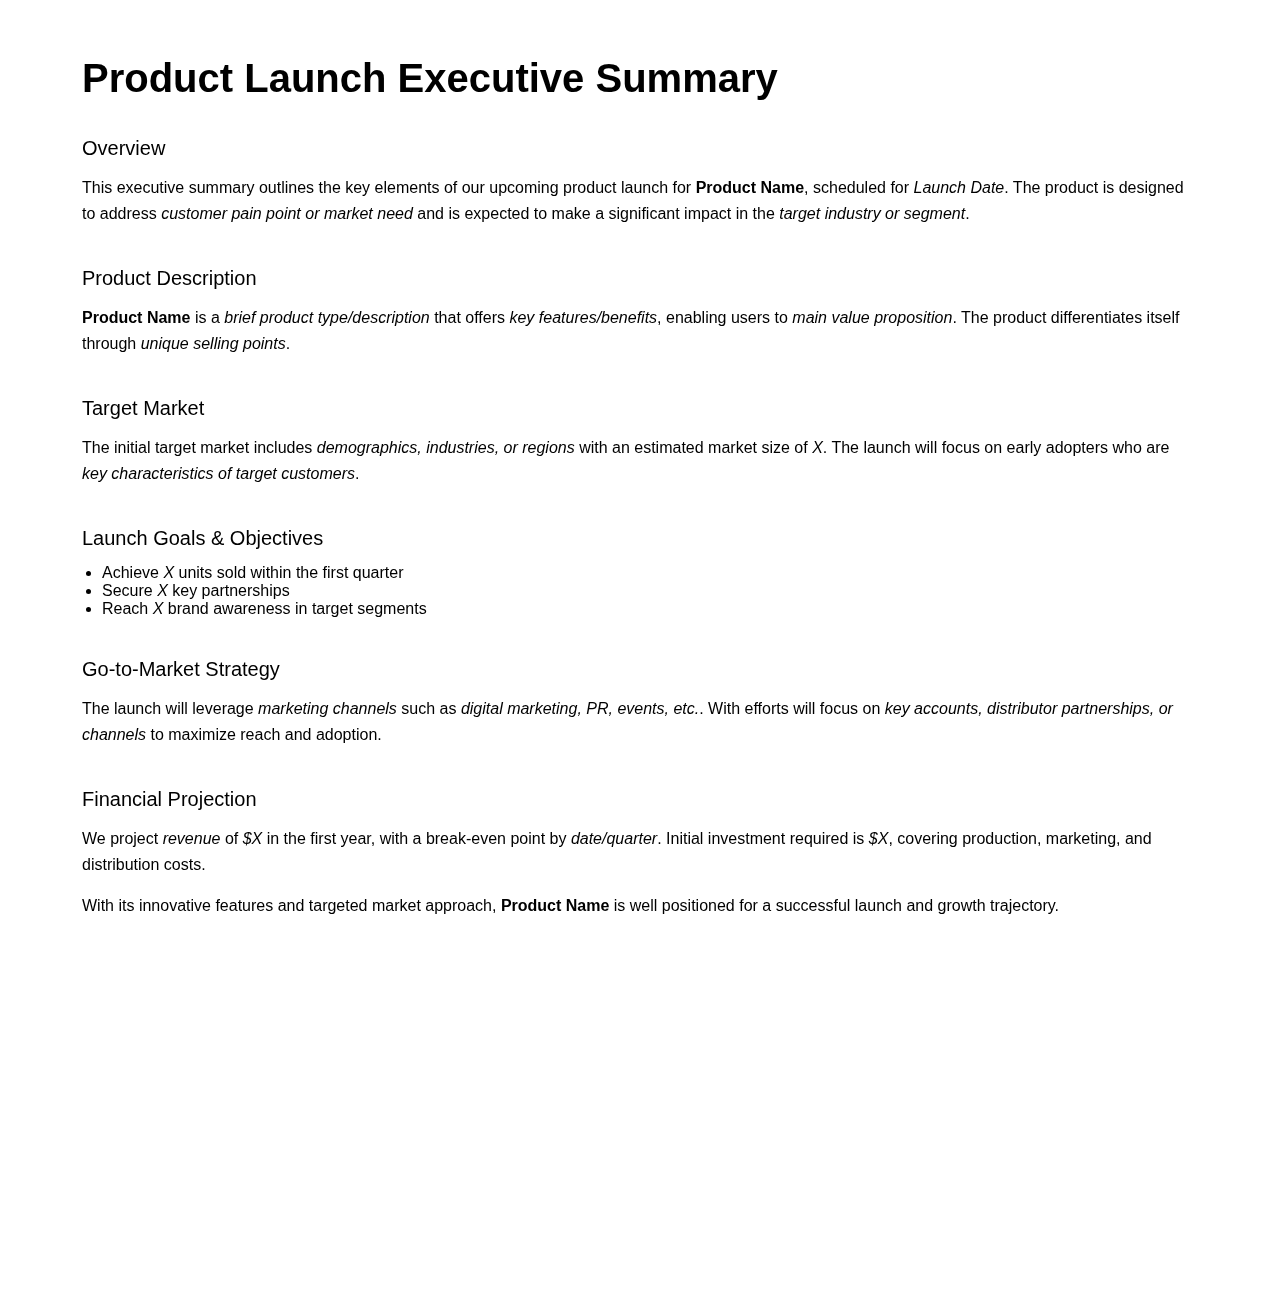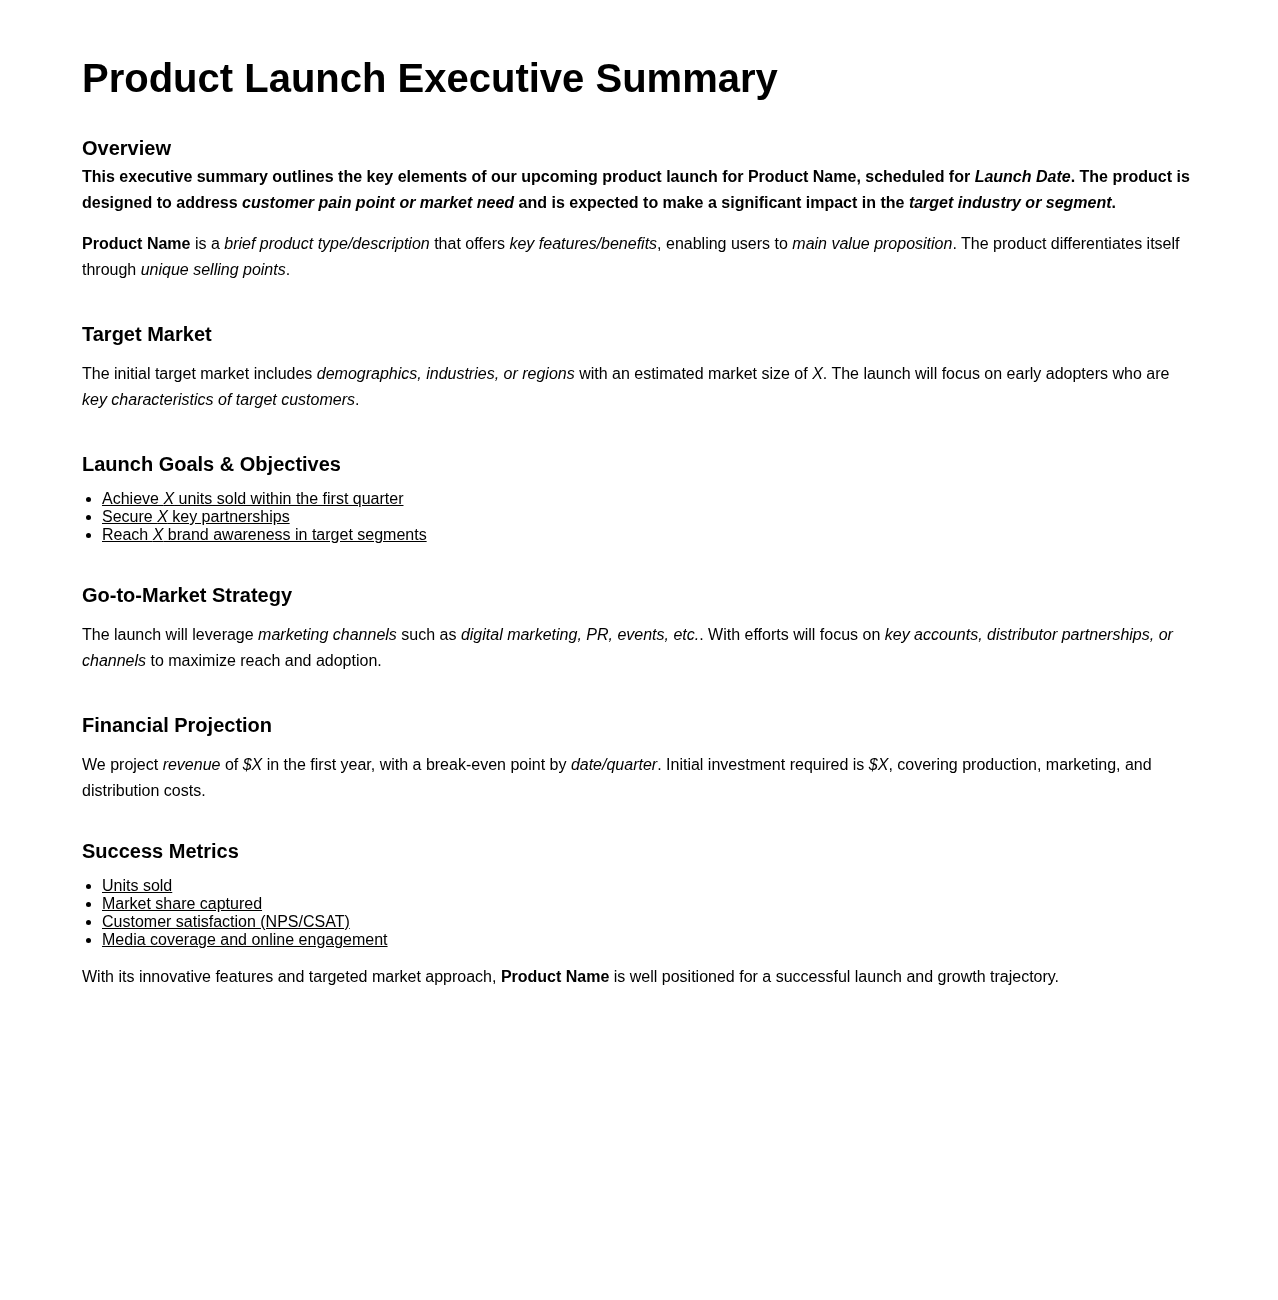--- a/index.html
+++ b/index.html
@@ -24,7 +24,7 @@
     }
     h2 {
       font-size: 20px;
-      font-weight: bold;
+      font-weight: normal;
       margin: 0;
       line-height: 24px;
     }

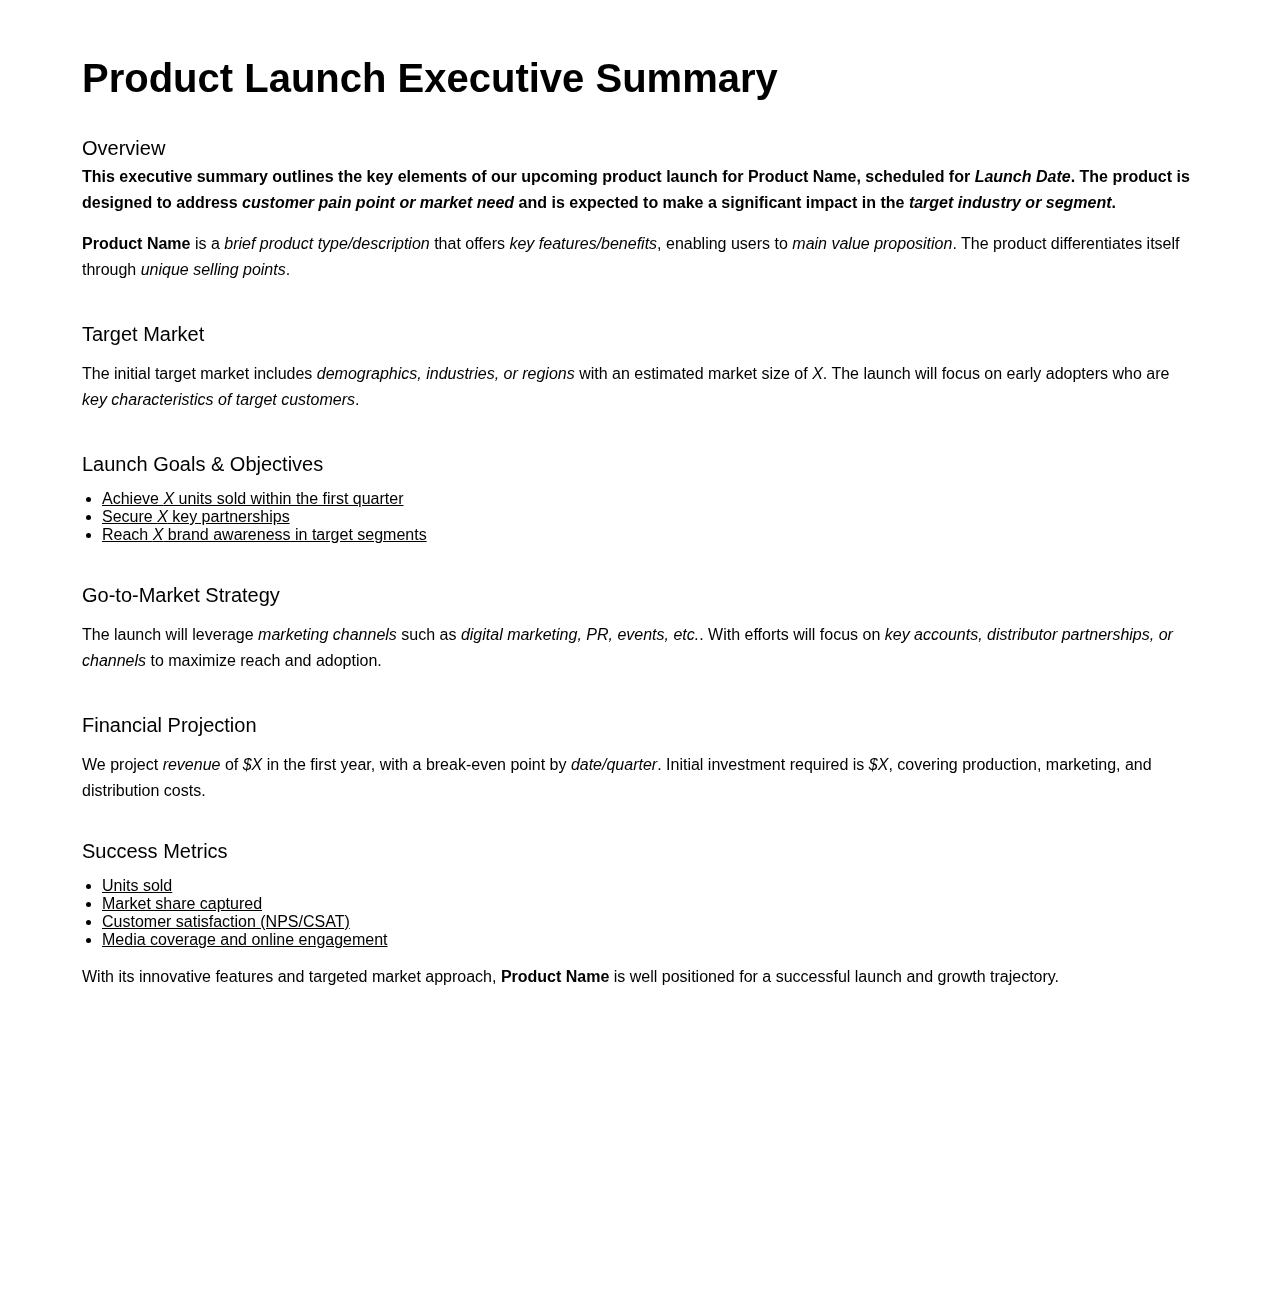--- a/index.html
+++ b/index.html
@@ -45,7 +45,7 @@
     .section h2 { margin-top: 39px; }
     .section p { margin-top: 15px; }
     .section ul { margin-top: 14px; }
-    .s-overview p { margin-top: 4px; font-weight: bold; }
+    .s-overview p { margin-top: 15px; }
     .s-goals h2 { }
     .s-gtm h2 { }
     .s-metrics h2 { margin-top: 35px; }

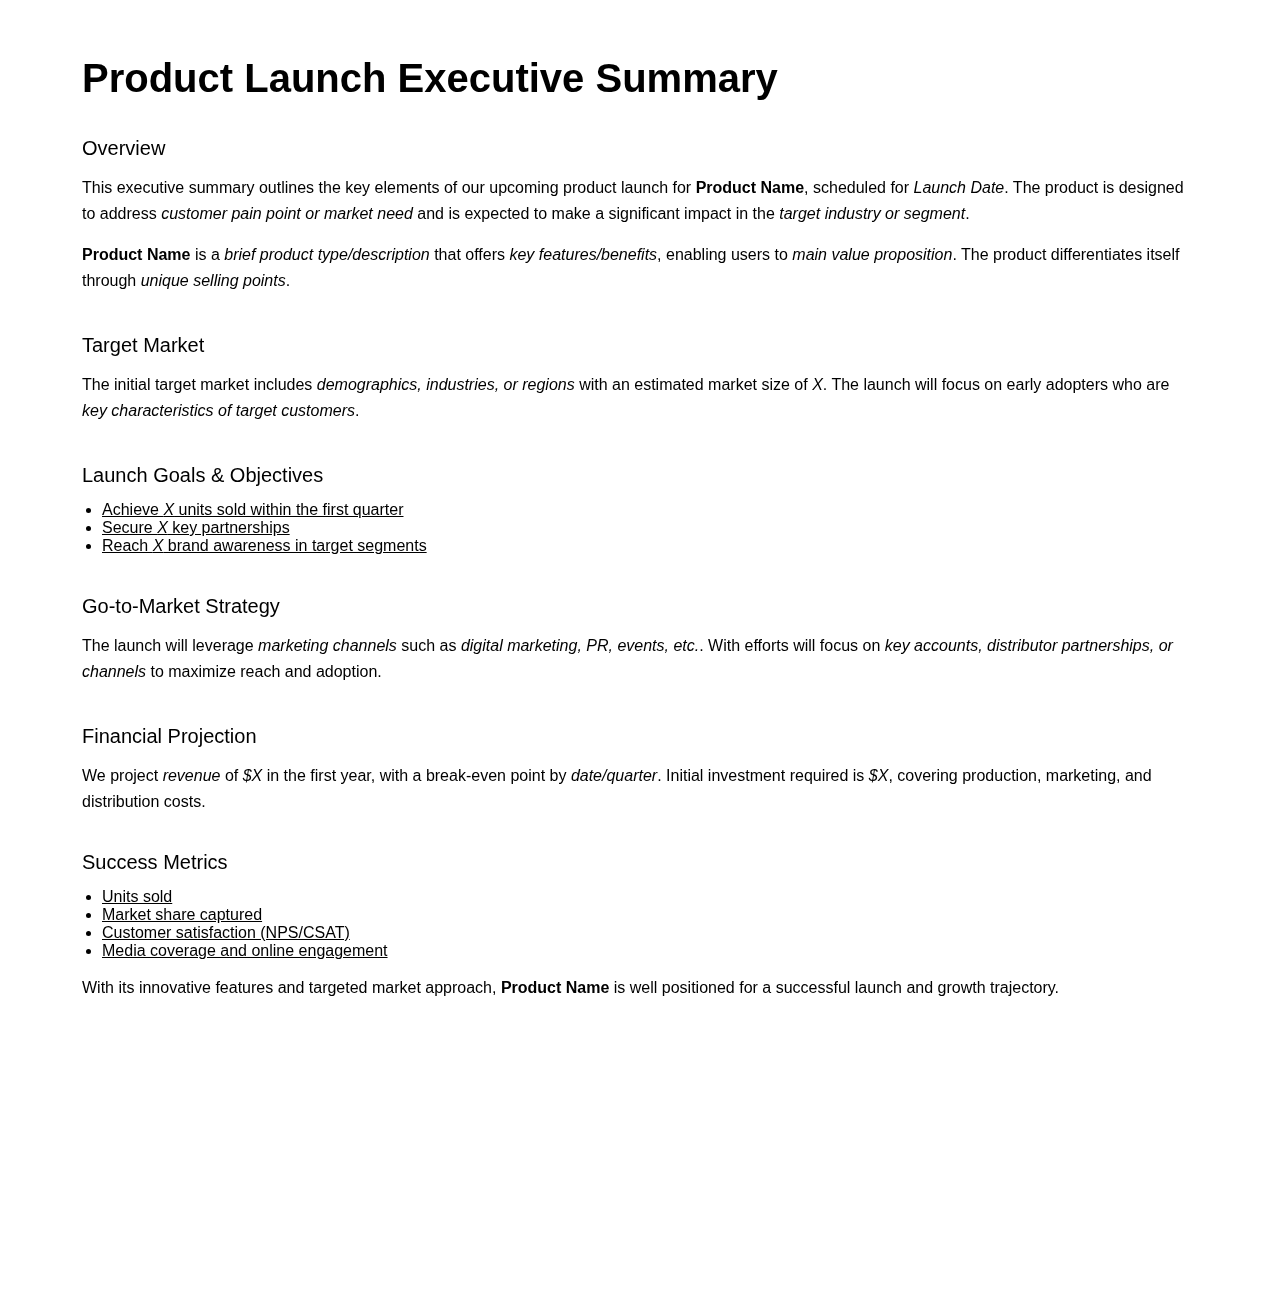--- a/index.html
+++ b/index.html
@@ -63,6 +63,7 @@
   </section>
 
   <section class="section s-desc">
+    <h2>Product Description</h2>
     <p><b>Product Name</b><span> is a </span><i>brief product type/description</i><span> that offers </span><i>key features/benefits</i><span>, enabling users to </span><i>main value proposition</i><span>. The product differentiates itself through </span><i>unique selling points</i><span>.</span></p>
   </section>
 

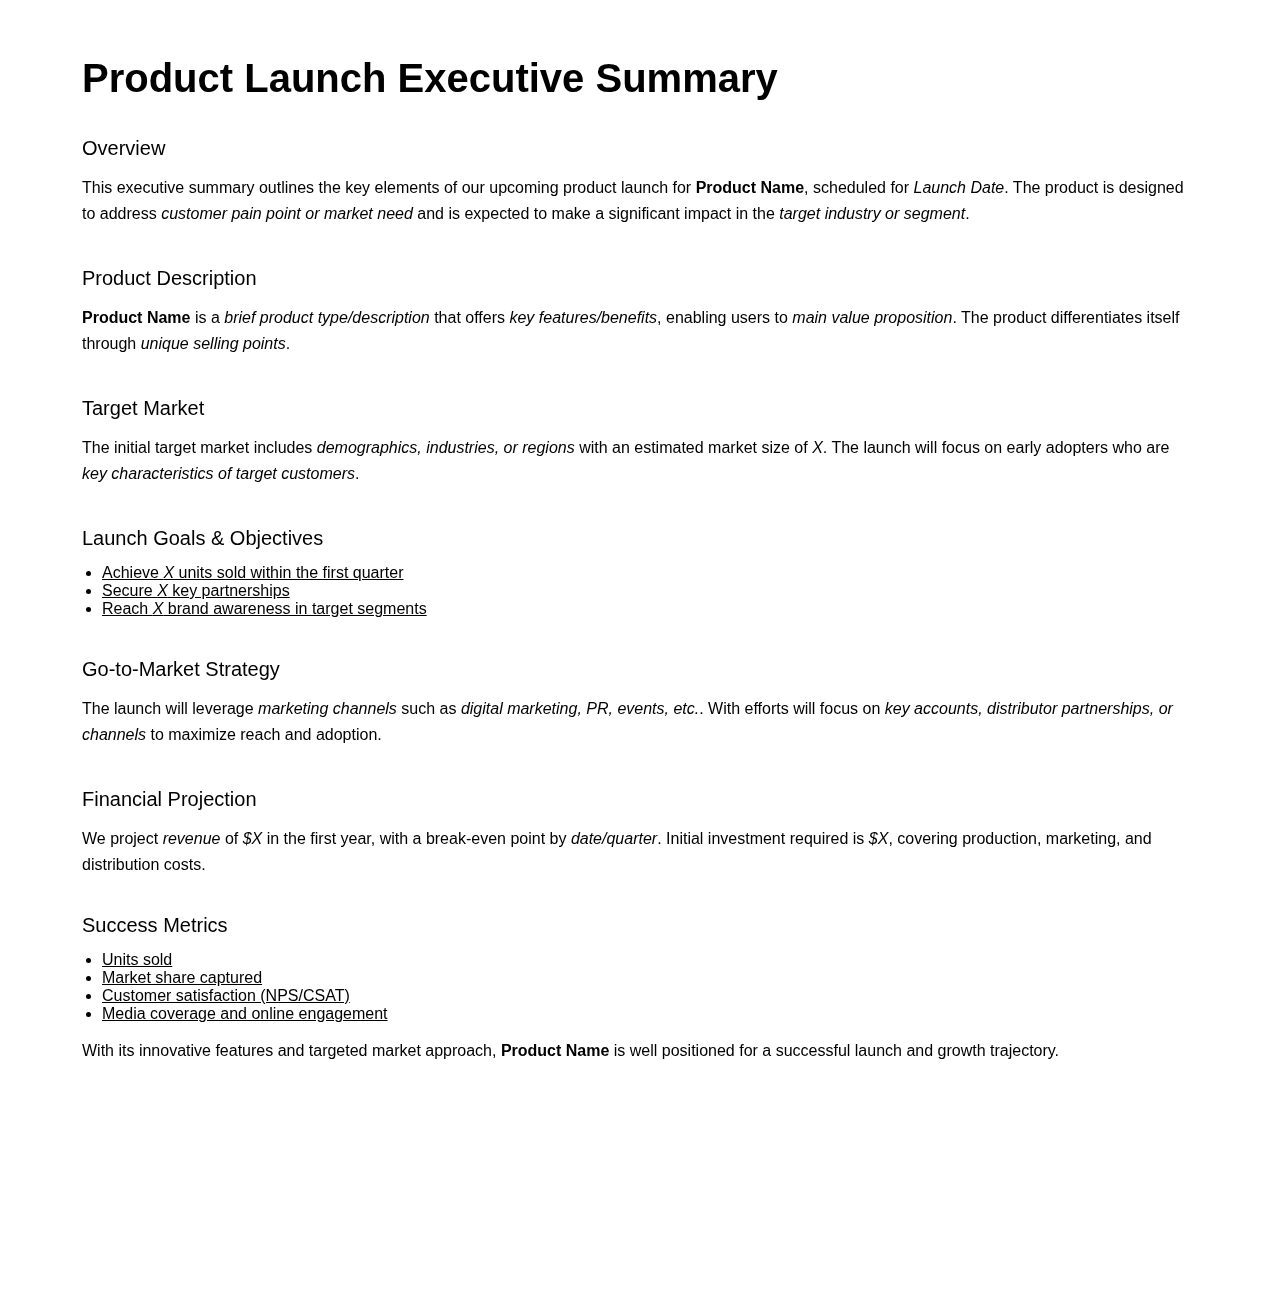--- a/index.html
+++ b/index.html
@@ -38,7 +38,6 @@
       padding-left: 20px;
       font-size: 16px;
       line-height: 18px;
-      text-decoration: underline;
     }
     ul li { margin: 0; }
     .s-overview h2 { margin-top: 38px; }

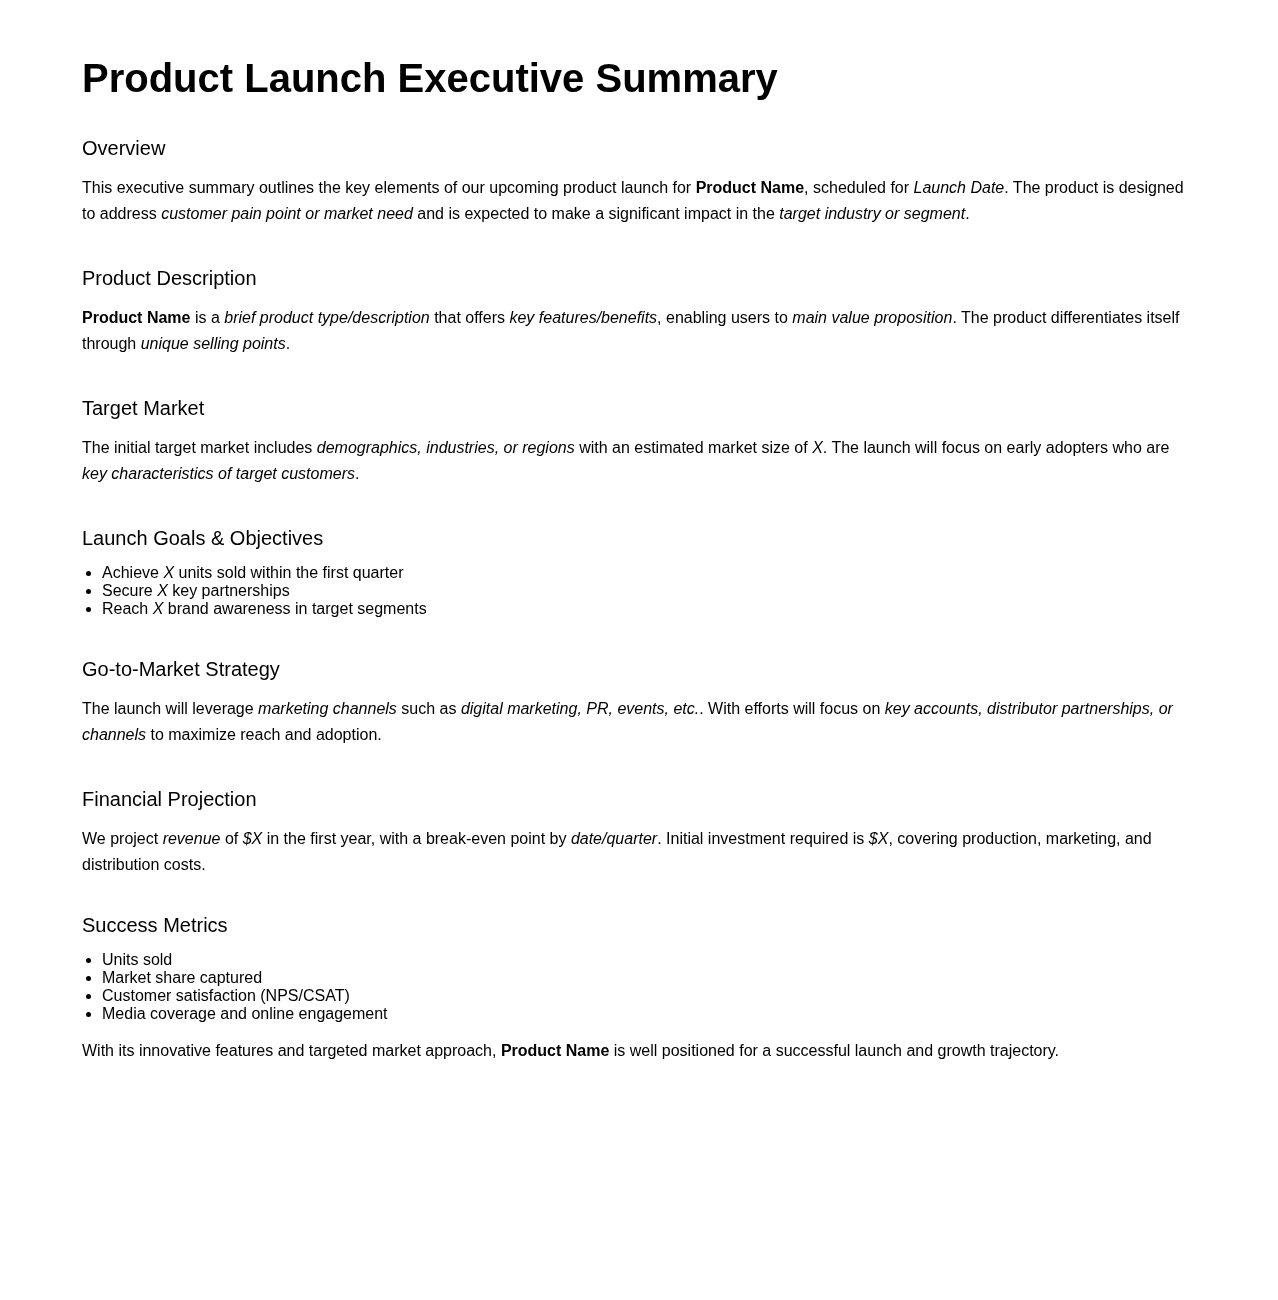--- a/index.html
+++ b/index.html
@@ -90,15 +90,6 @@
     <p><span>We project </span><i>revenue</i><span> of </span><i>$X</i><span> in the first year, with a break-even point by </span><i>date/quarter</i><span>. Initial investment required is </span><i>$X</i><span>, covering production, marketing, and distribution costs.</span></p>
   </section>
 
-  <section class="section s-metrics">
-    <h2>Success Metrics</h2>
-    <ul>
-      <li>Units sold</li>
-      <li>Market share captured</li>
-      <li>Customer satisfaction (NPS/CSAT)</li>
-      <li>Media coverage and online engagement</li>
-    </ul>
-  </section>
 
   <section class="section s-conclusion">
     <p><span>With its innovative features and targeted market approach, </span><b>Product Name</b><span> is well positioned for a successful launch and growth trajectory.</span></p>

